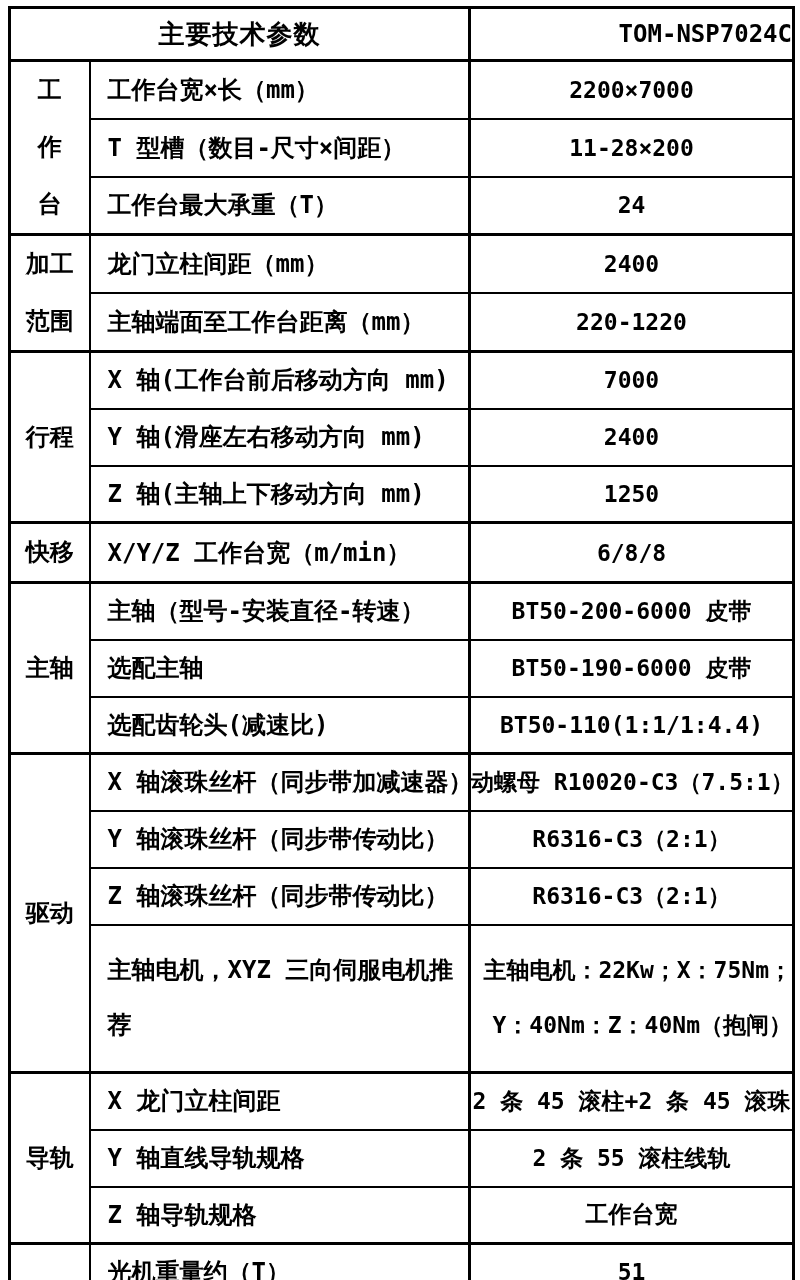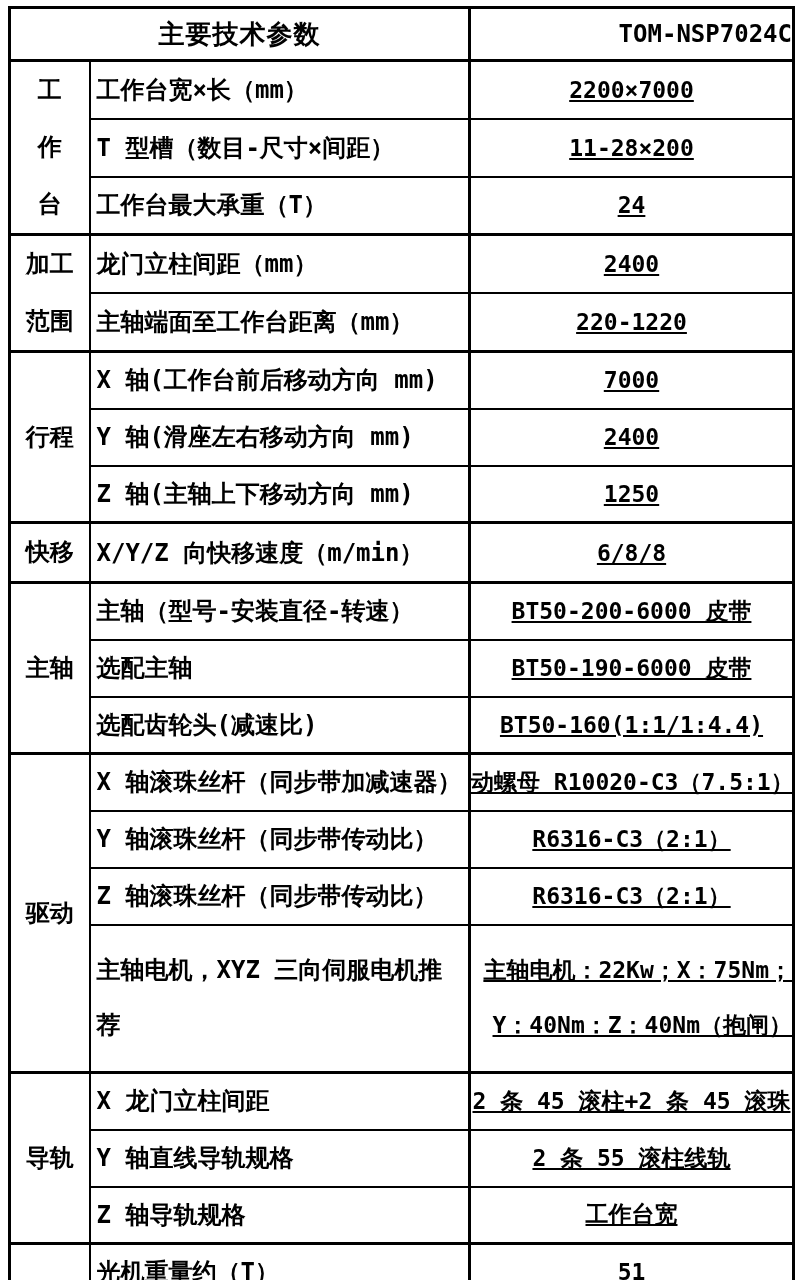--- a/index.html
+++ b/index.html
@@ -50,7 +50,7 @@
   }
   td.param {
     text-align: left;
-    padding-left: 6px;
+    padding-left: 17px;
     font-size: 24px;
     white-space: nowrap;
     overflow: hidden;

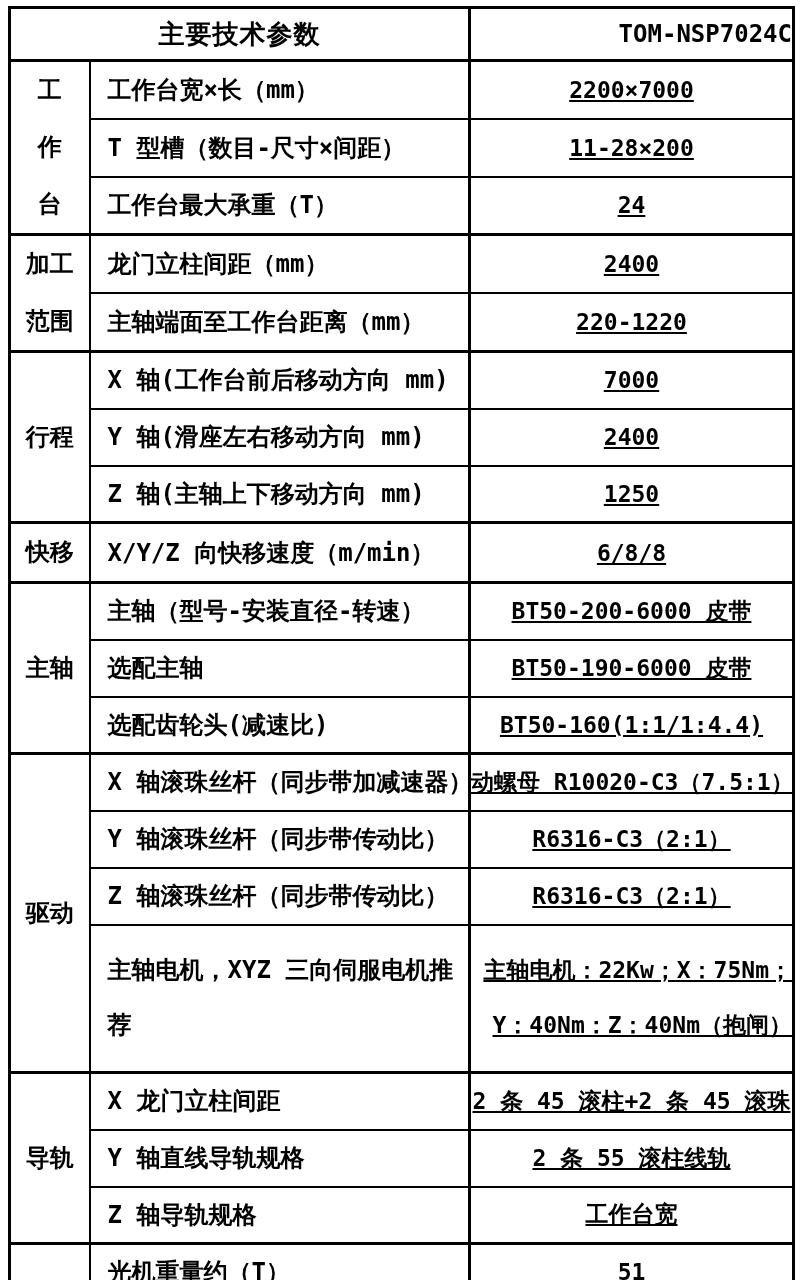--- a/index.html
+++ b/index.html
@@ -61,7 +61,6 @@
     border-left-width: 3px;
     white-space: nowrap;
     overflow: hidden;
-    text-decoration: underline;
   }
   tr.row-tall td.param {
     white-space: pre-line;

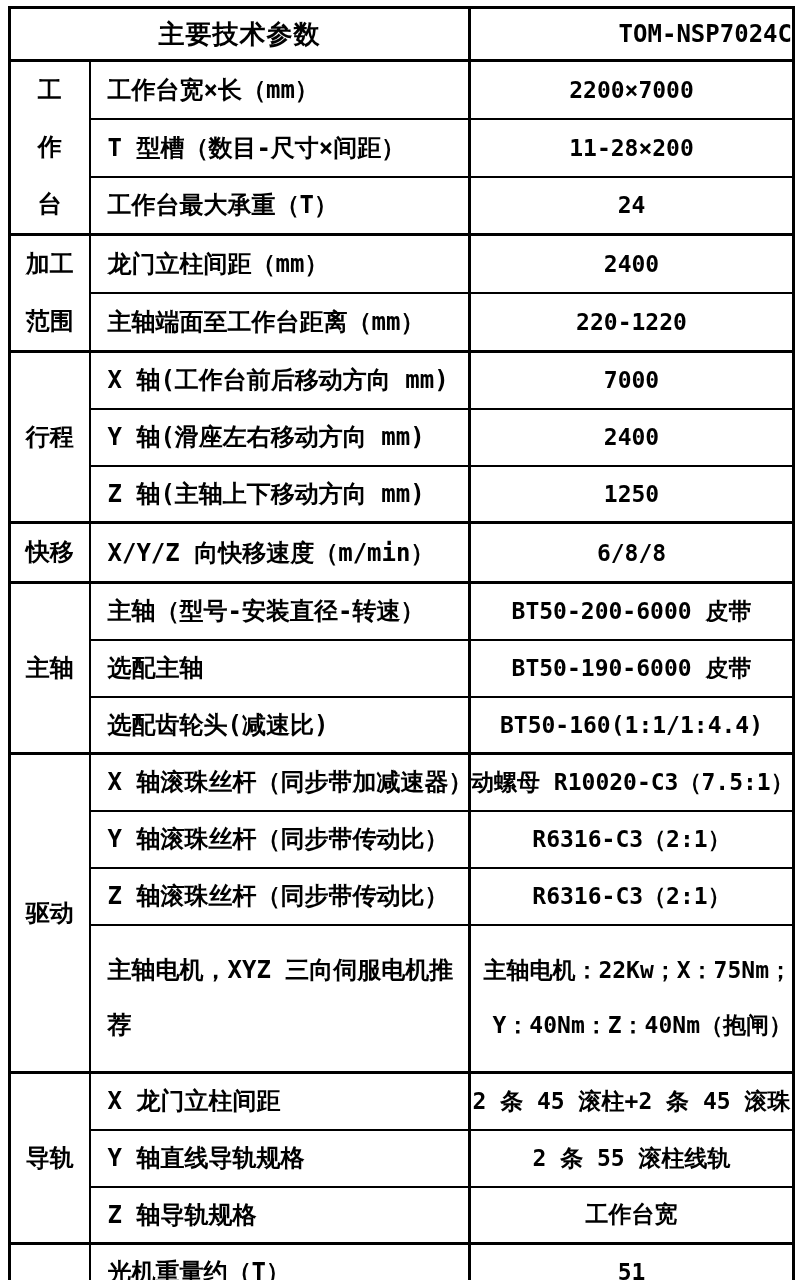--- a/index.html
+++ b/index.html
@@ -130,7 +130,7 @@
         </tr>
         <tr class="row group-start">
           <td class="group" rowspan="1">快移</td>
-          <td class="param">X/Y/Z 向快移速度（m/min）</td>
+          <td class="param">X/Y/Z 工作台宽（m/min）</td>
           <td class="value">6/8/8</td>
         </tr>
         <tr class="row group-start">

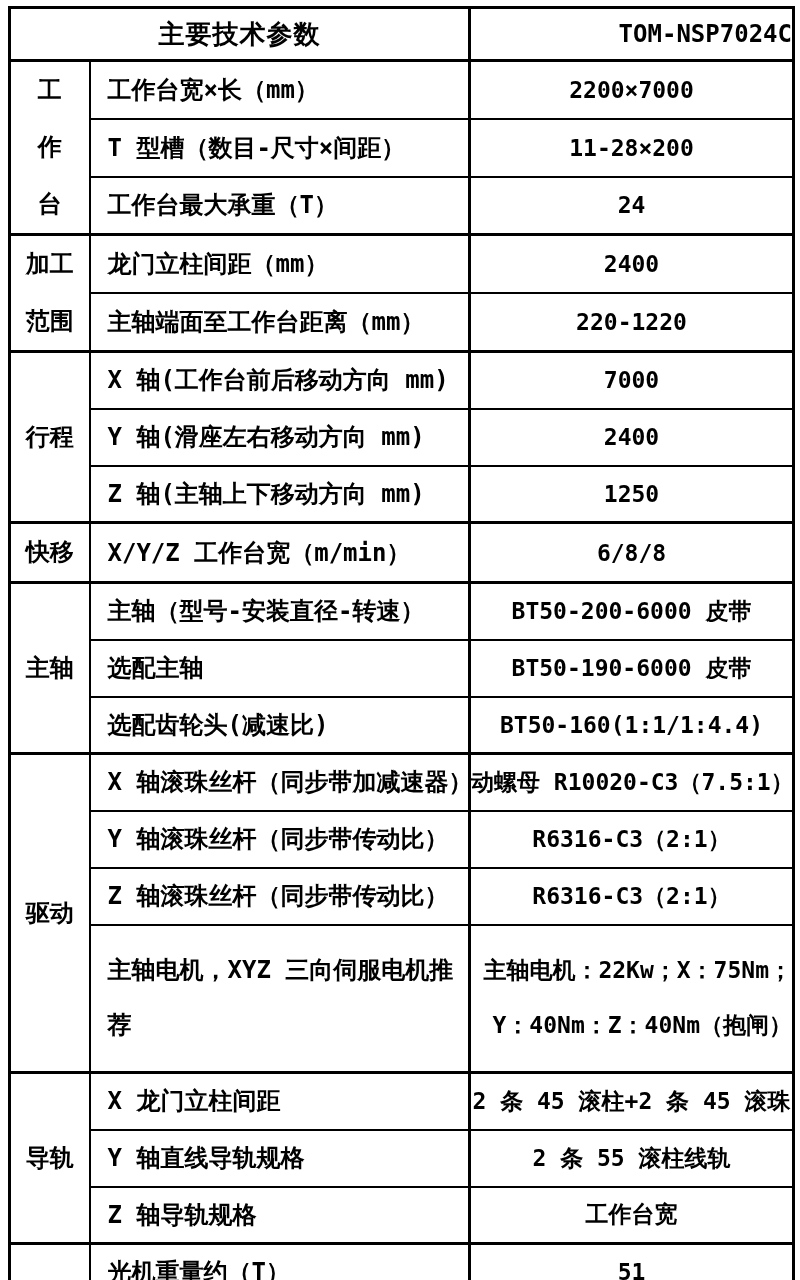--- a/index.html
+++ b/index.html
@@ -144,7 +144,7 @@
         </tr>
         <tr class="row">
           <td class="param">选配齿轮头(减速比)</td>
-          <td class="value">BT50-160(1:1/1:4.4)</td>
+          <td class="value">BT50-110(1:1/1:4.4)</td>
         </tr>
         <tr class="row group-start">
           <td class="group" rowspan="4">驱动</td>

